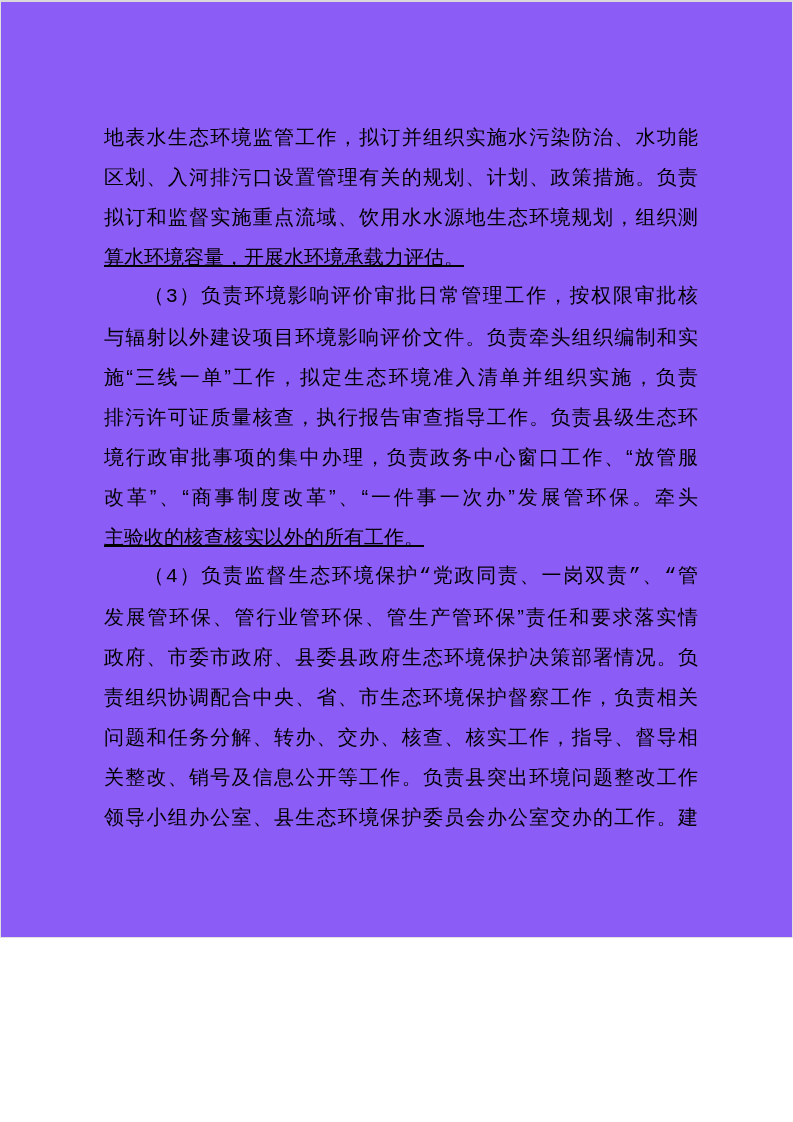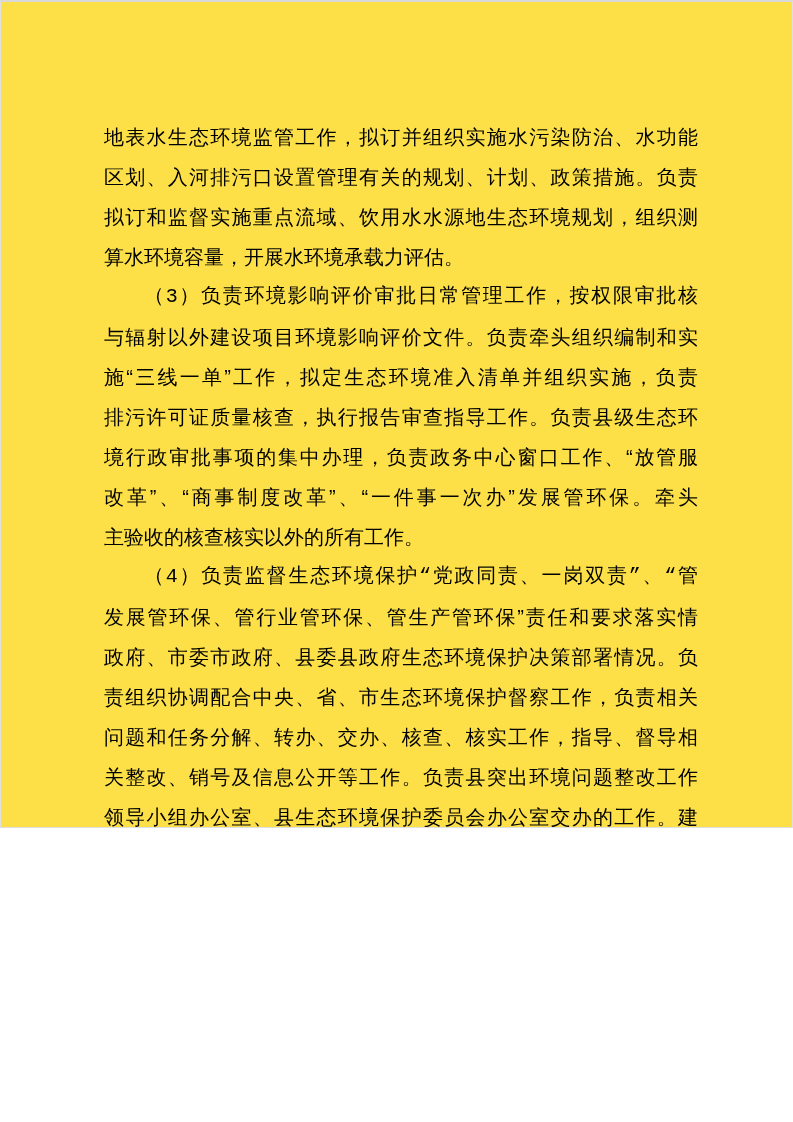--- a/index.html
+++ b/index.html
@@ -10,8 +10,8 @@
   .page {
     position: relative;
     width: 793px;
-    height: 828px;
-    background: #fde047;
+    height: 938px;
+    background: #8b5cf6;
     box-sizing: border-box;
     border: 1px solid #e0e0e0;
     border-top: 2px solid #d9d9d9;

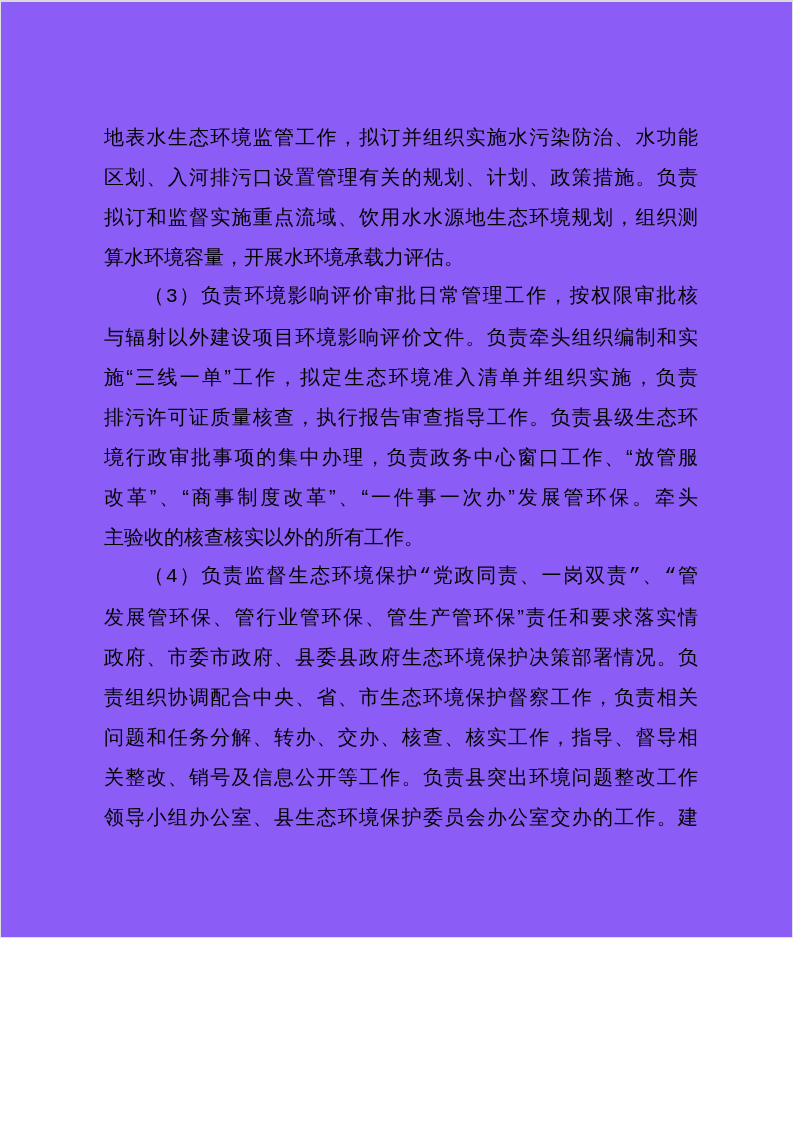--- a/index.html
+++ b/index.html
@@ -43,6 +43,7 @@
   .tline.short {
     text-align: center;
     text-align-last: left;
+    text-decoration: underline;
   }
   .tline.indent {
     text-indent: 2em;

